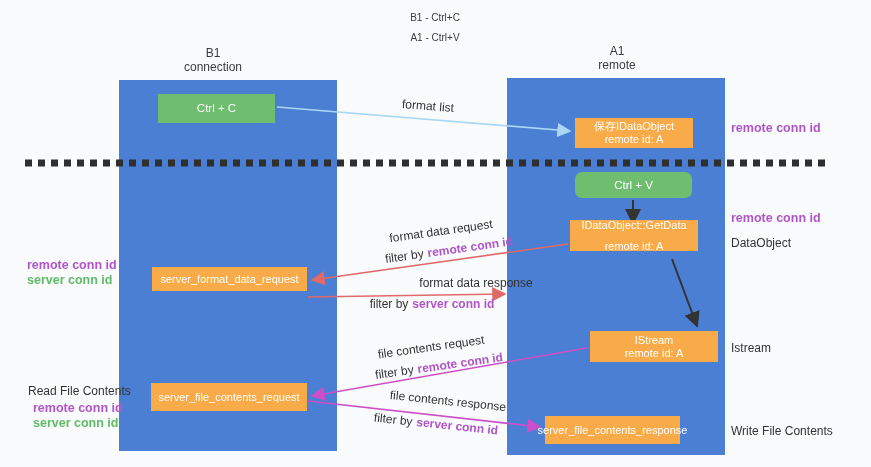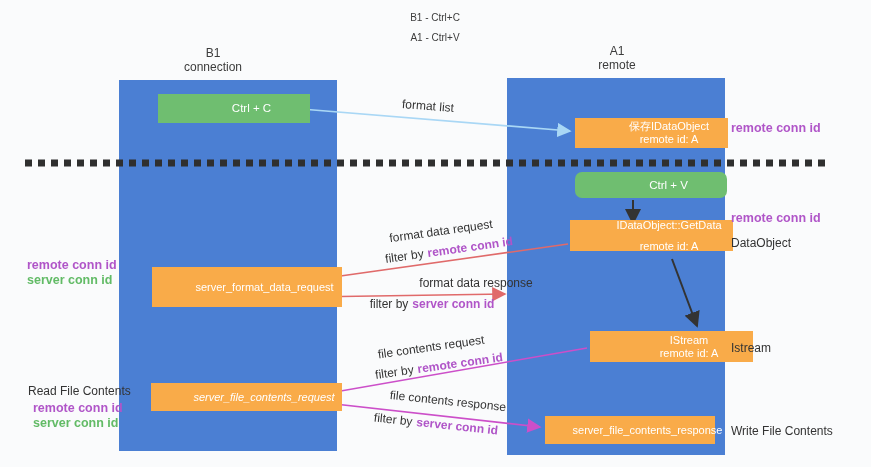--- a/index.html
+++ b/index.html
@@ -11,7 +11,7 @@
          color:var(--ink-dark,#3c3c3c);line-height:14px;}
   .col{position:absolute;background:var(--blue,#4b7fd3);}
   .box{position:absolute;display:flex;flex-direction:column;align-items:center;justify-content:center;
-       color:#fff;font-size:11px;line-height:13px;text-align:center;padding-left:35px;}
+       color:#fff;font-size:11px;line-height:13px;text-align:center;}
   .box.green{background:var(--green-box,#6fbe70);font-size:11.5px;}
   .box.orange{background:var(--orange-box,#f9ab49);}
   .alabel{position:absolute;white-space:nowrap;font-size:12px;color:var(--ink,#333);

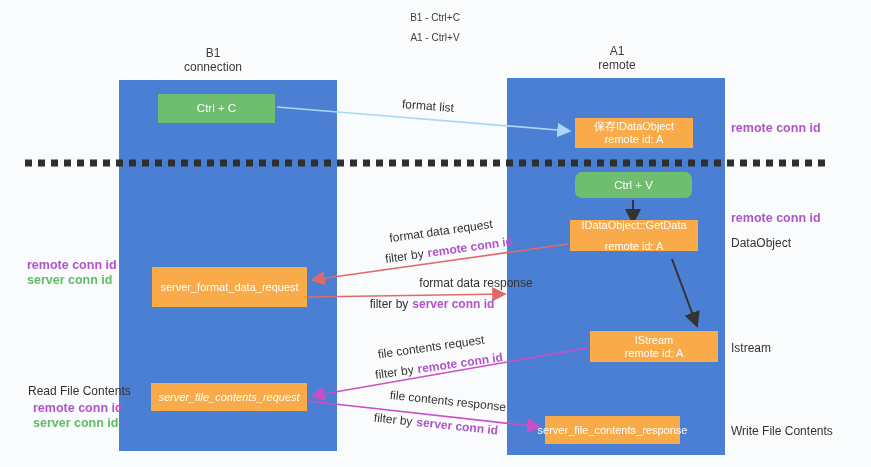--- a/index.html
+++ b/index.html
@@ -81,7 +81,7 @@
   <div class="box green" style="left:158px;top:94px;width:117px;height:29px;">
     <span>Ctrl + C</span>
   </div>
-  <div class="box orange" style="left:152px;top:267px;width:155px;height:40px;">
+  <div class="box orange" style="left:152px;top:267px;width:155px;height:24px;">
     <span>server_format_data_request</span>
   </div>
   <div class="box orange" style="left:151px;top:383px;width:156px;height:28px;font-style:italic;">

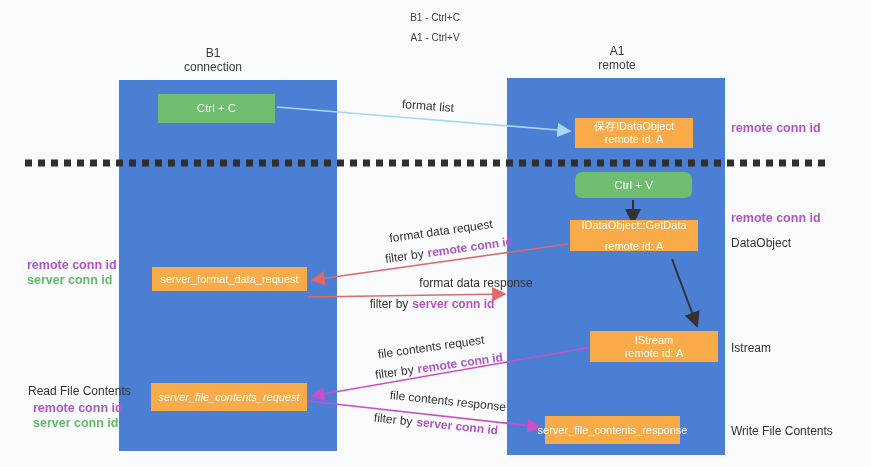--- a/index.html
+++ b/index.html
@@ -84,7 +84,7 @@
   <div class="box orange" style="left:152px;top:267px;width:155px;height:24px;">
     <span>server_format_data_request</span>
   </div>
-  <div class="box orange" style="left:151px;top:383px;width:156px;height:28px;font-style:italic;">
+  <div class="box orange" style="left:151px;top:383px;width:156px;height:28px;">
     <span>server_file_contents_request</span>
   </div>
 

